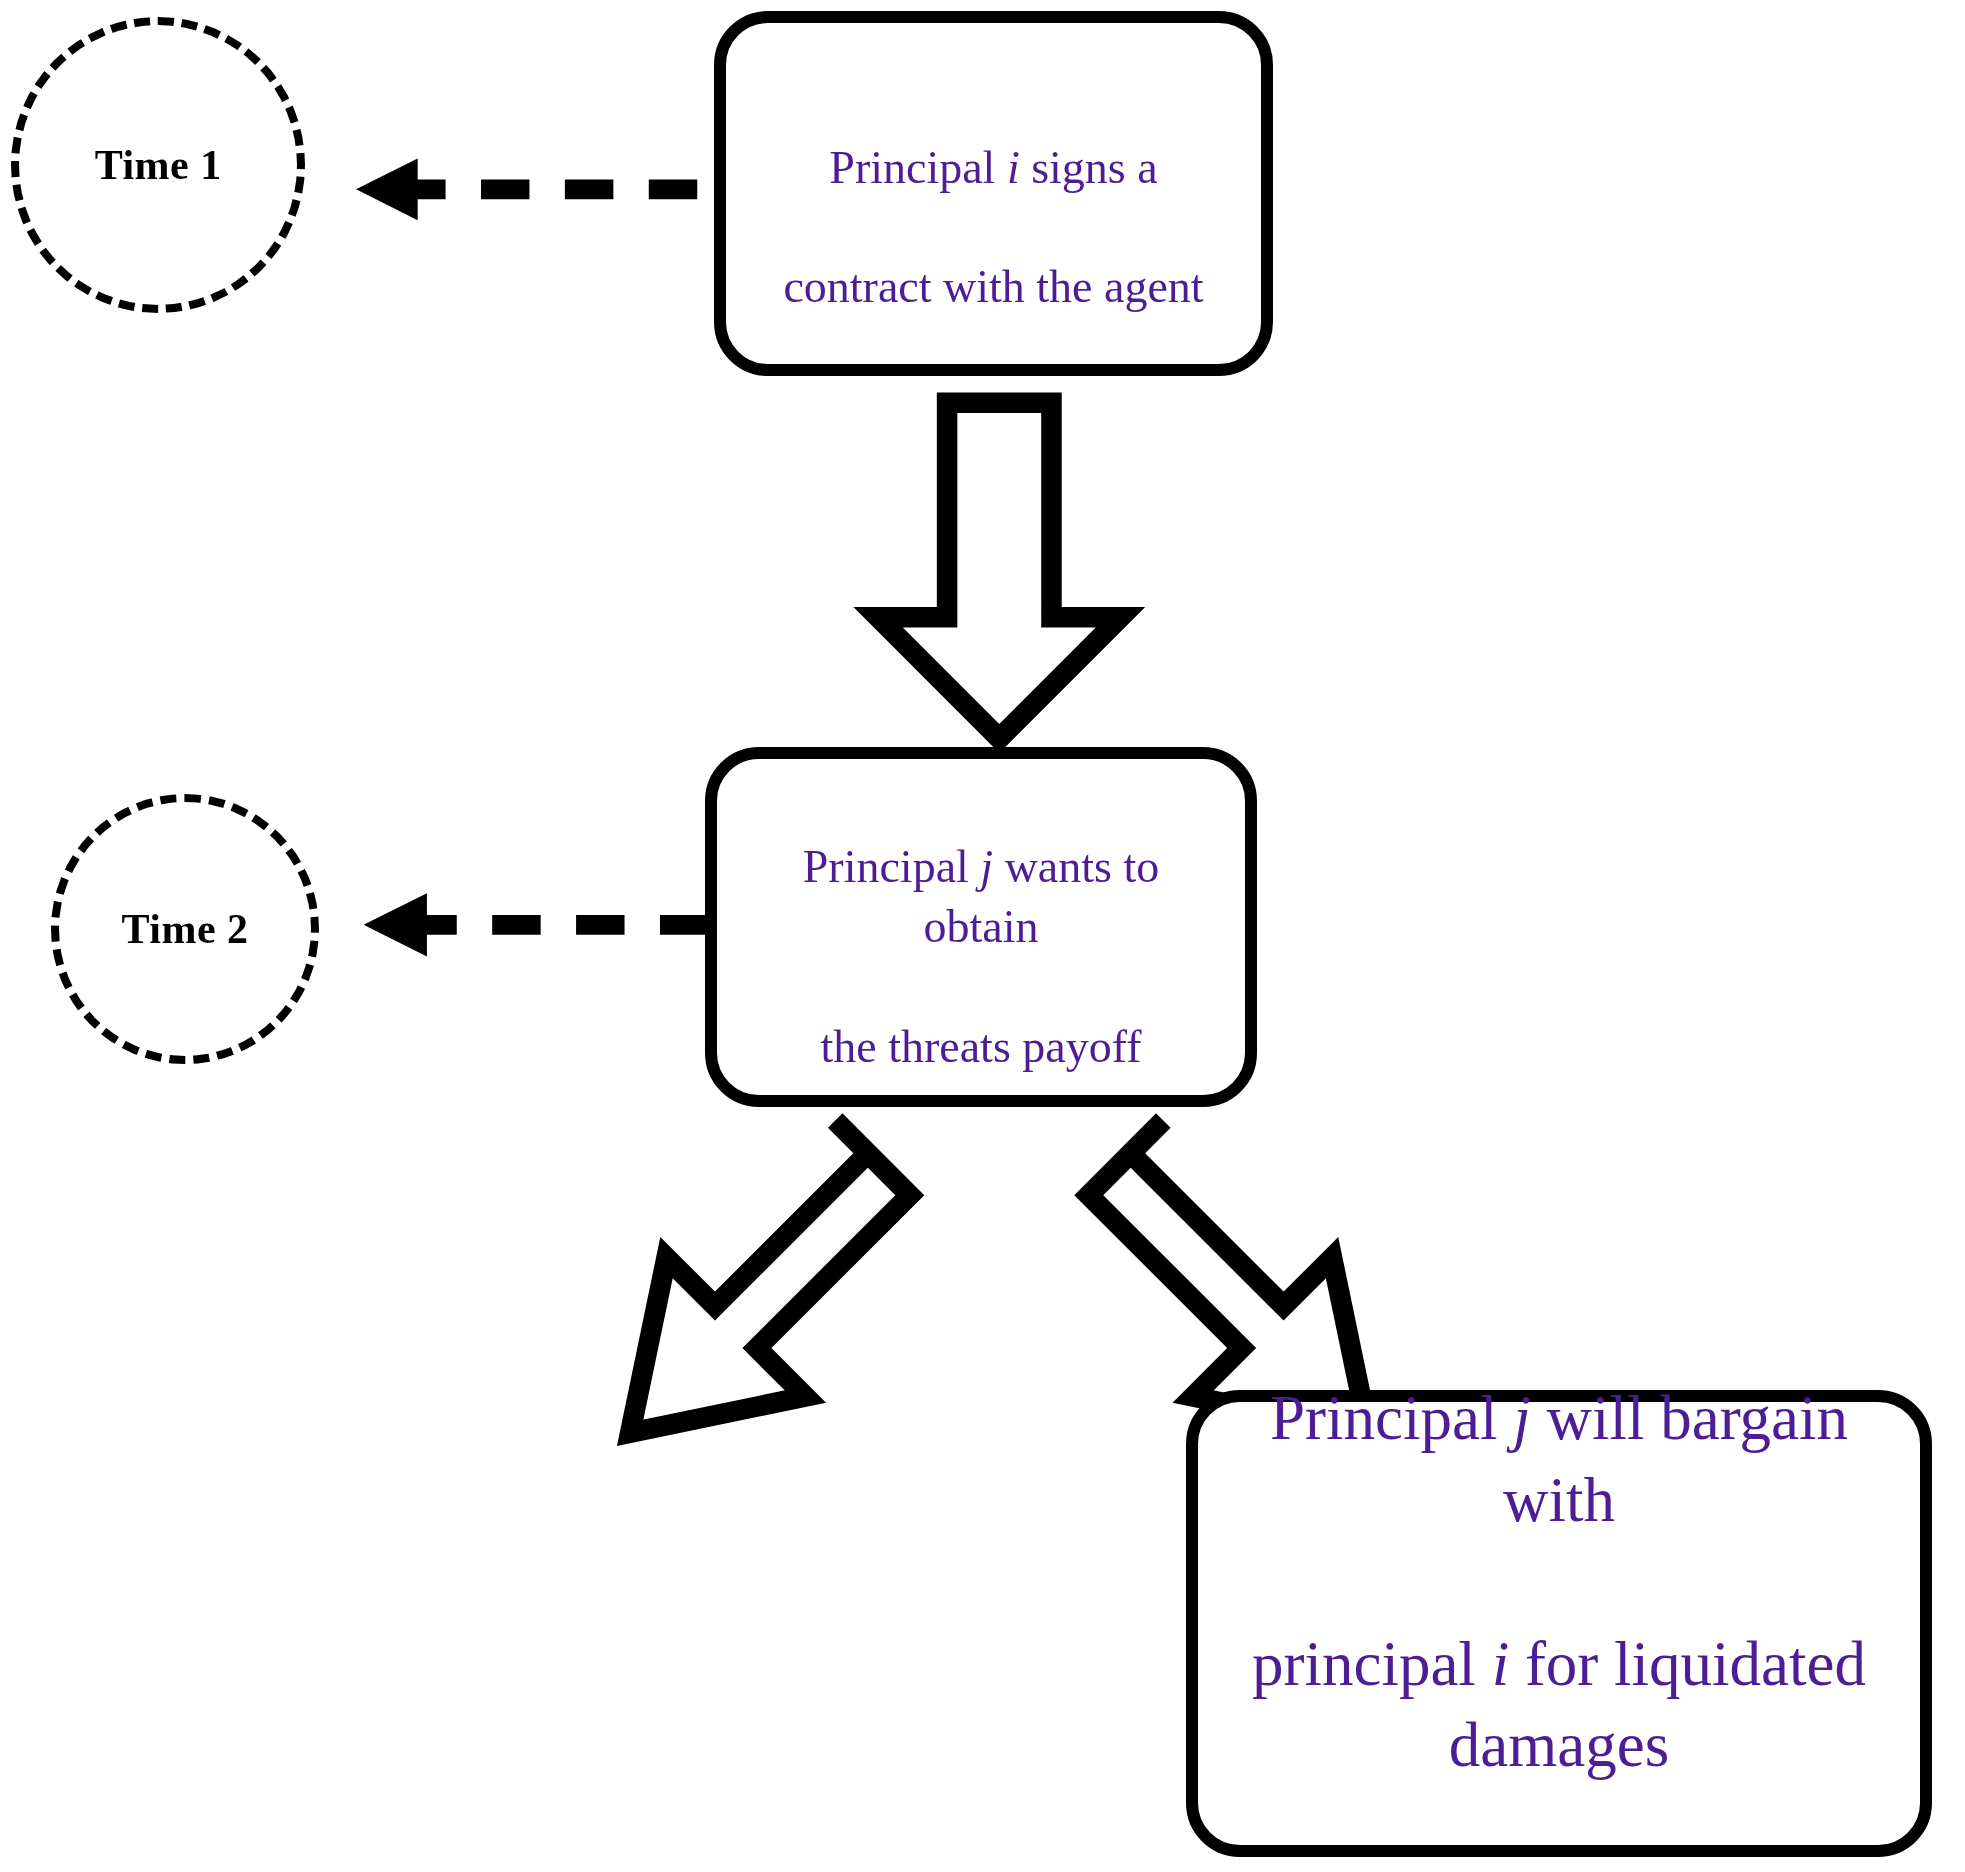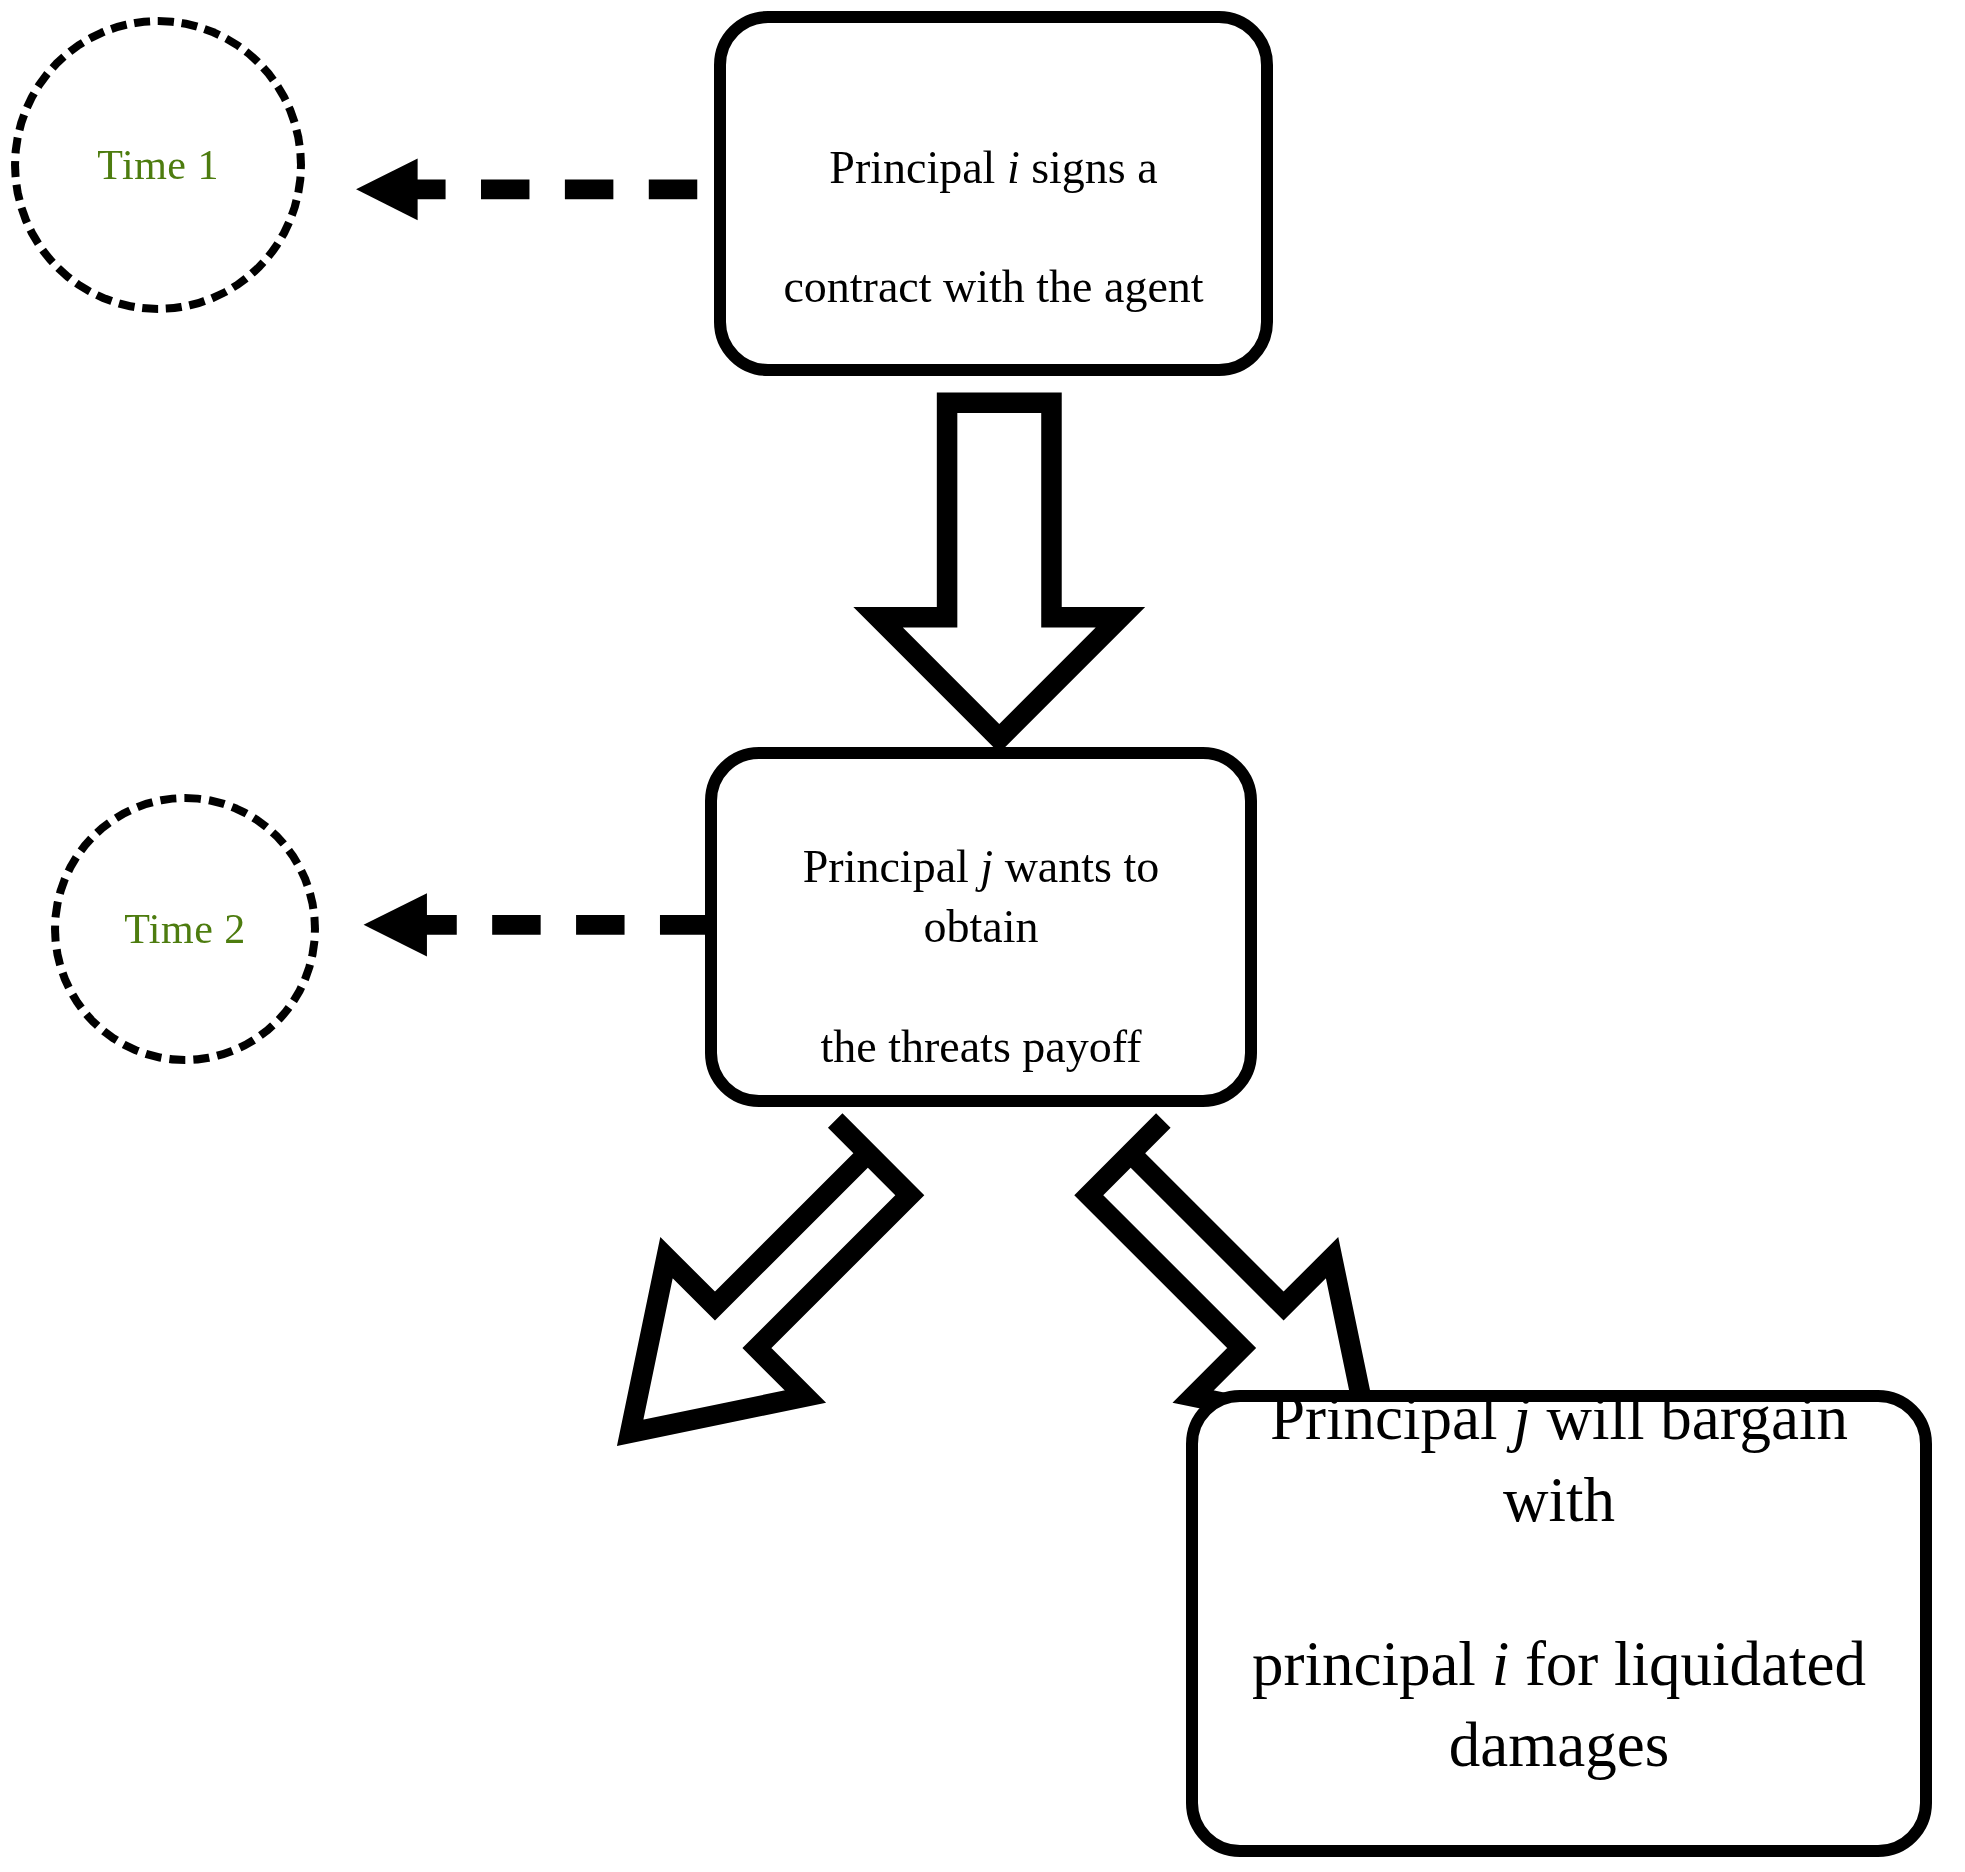--- a/index.html
+++ b/index.html
@@ -71,8 +71,8 @@
   }
   .time-label {
     font-size: 42px;
-    font-weight: normal;
-    color: #4d7c0f;
+    font-weight: bold;
+    color: #000000;
     letter-spacing: 0.5px;
   }
   #circle-time1 { left: 11.2px; top: 17px;  width: 294px; height: 296px; }

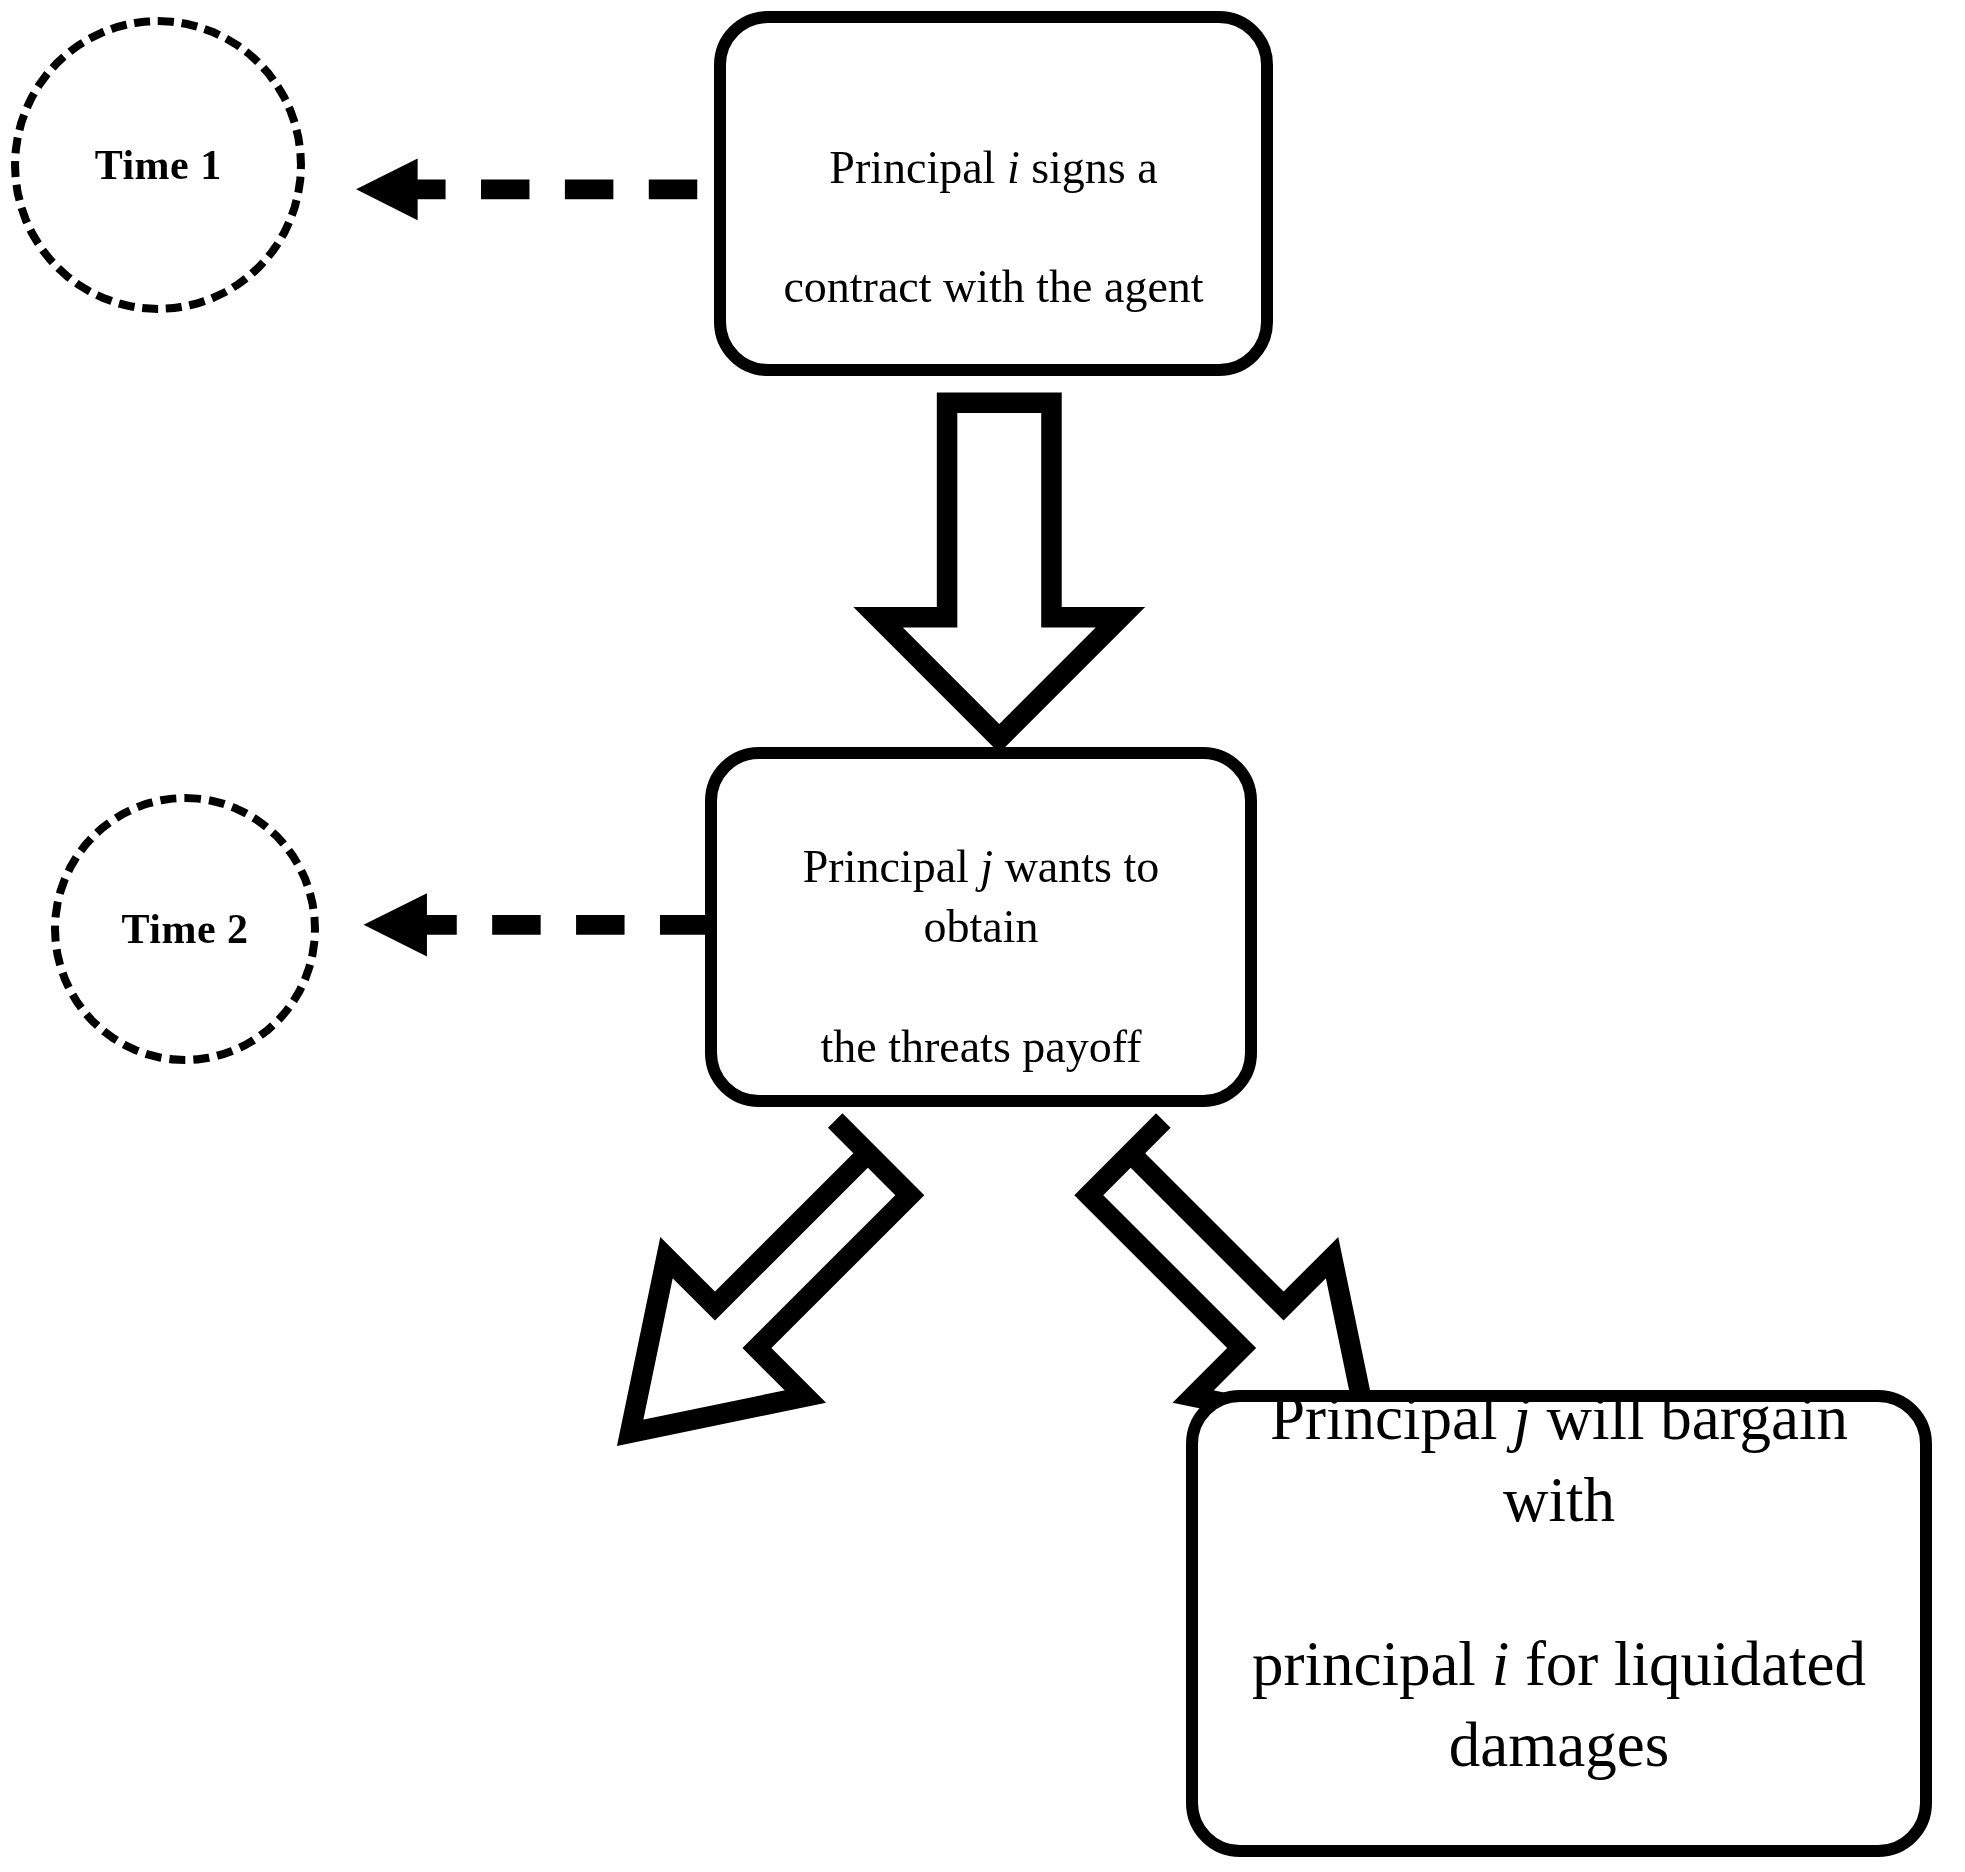--- a/index.html
+++ b/index.html
@@ -39,7 +39,7 @@
   .node-text {
     font-size: 46px;
     line-height: 1.30;
-    color: #000000;
+    color: #4c1d95;
     padding: 0 24px;
     white-space: pre-line;
     font-family: Liberation Serif, serif;

